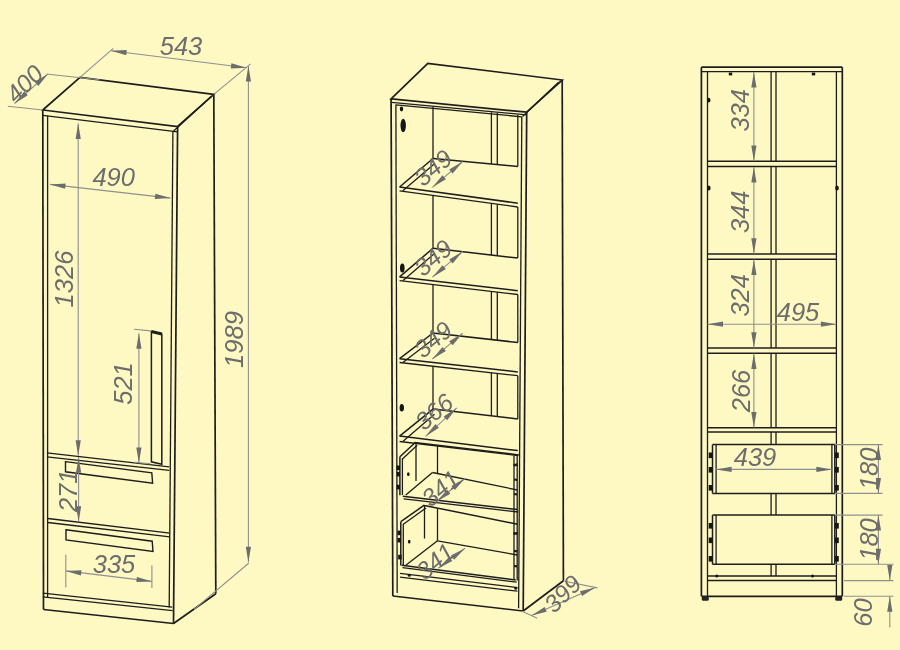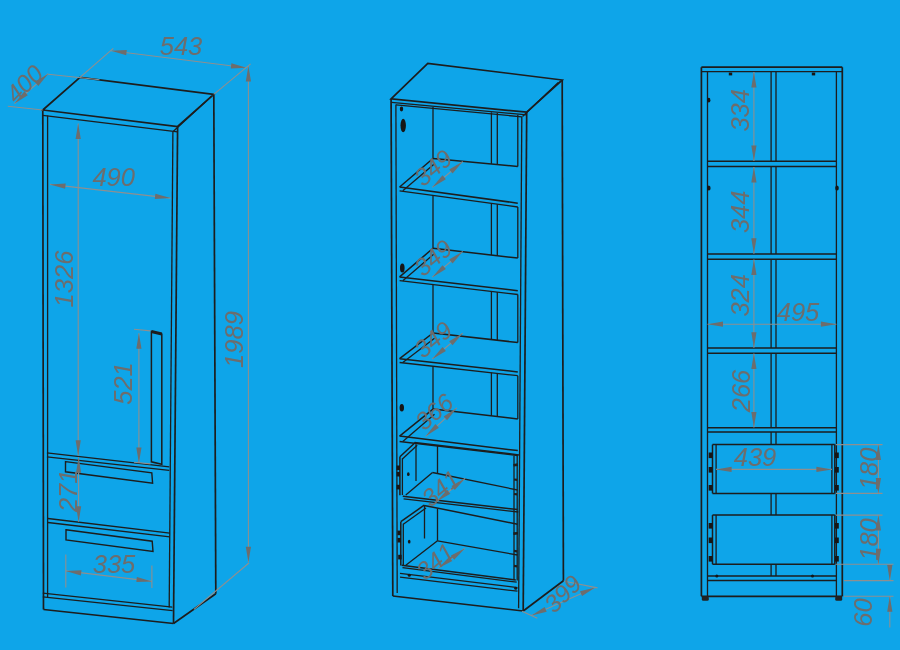--- a/index.html
+++ b/index.html
@@ -3,7 +3,7 @@
 <meta charset="utf-8">
 <style>
 html,body{margin:0;padding:0;background:#ffffff;}
-#page{width:900px;height:650px;background:#0ea5e9;overflow:hidden;}
+#page{width:900px;height:650px;background:#fef9c3;overflow:hidden;}
 </style>
 </head>
 <body>

